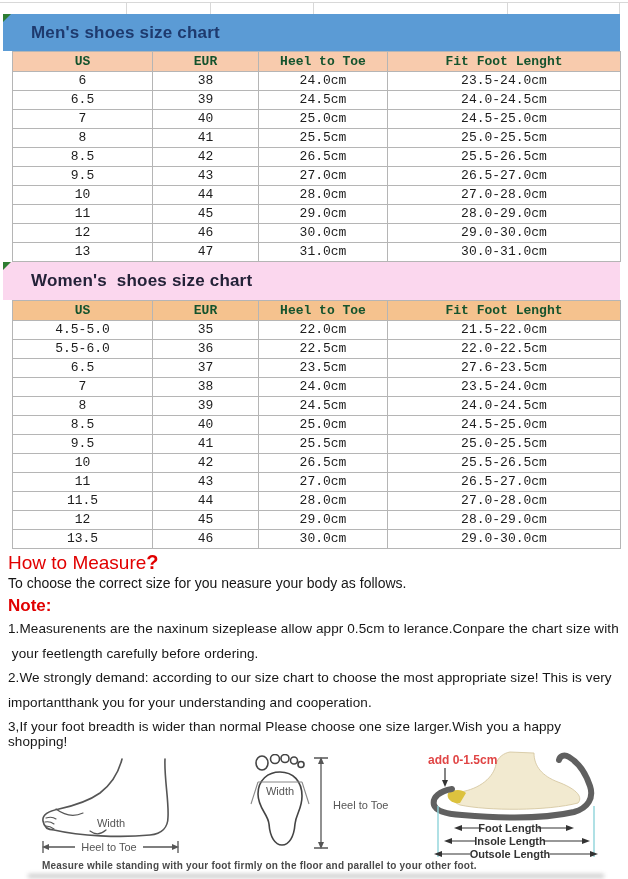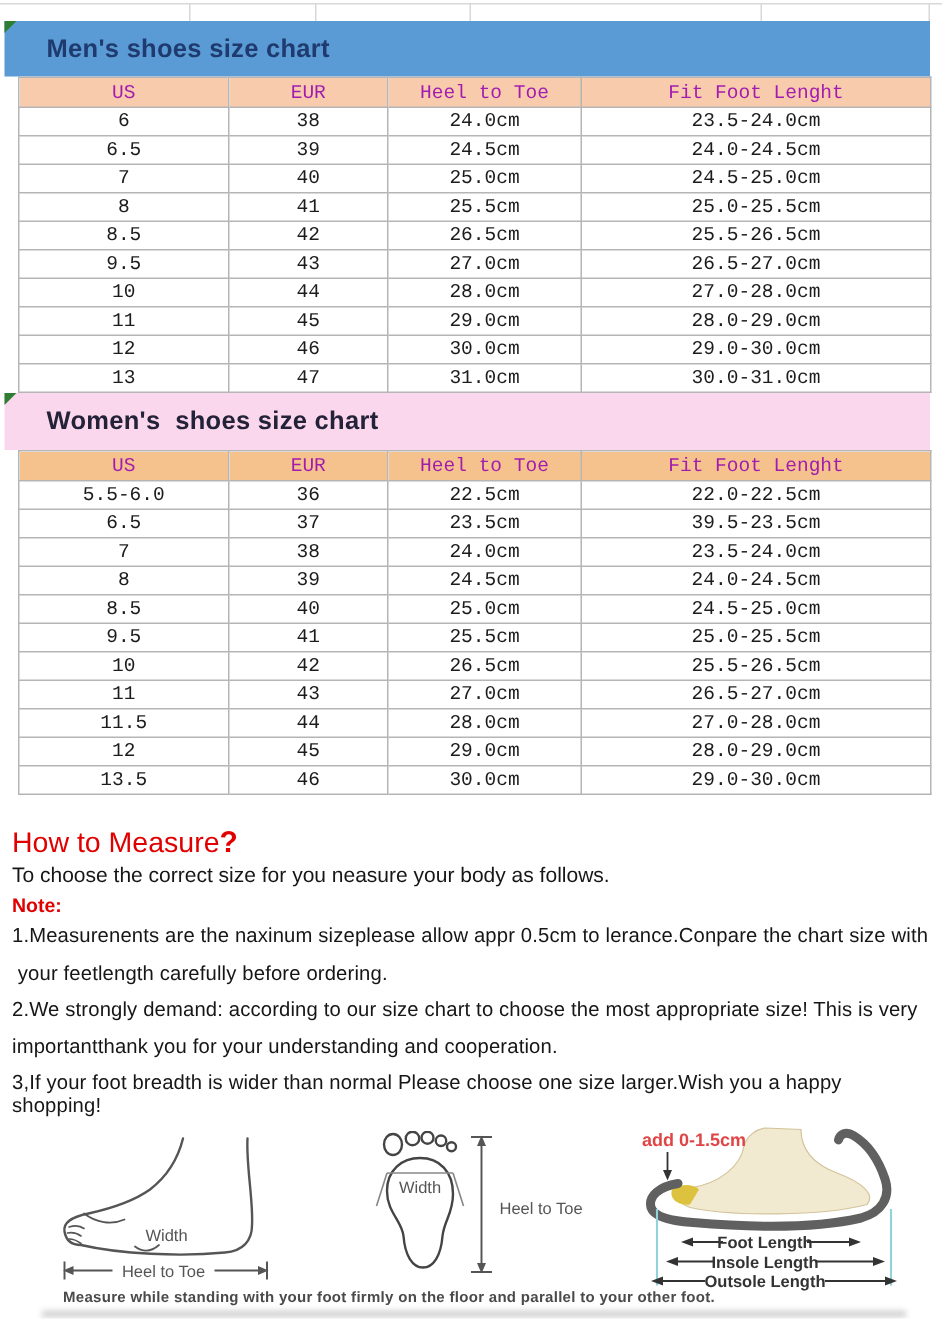--- a/index.html
+++ b/index.html
@@ -34,7 +34,7 @@
     border:1px solid var(--grid_gray);text-align:center;padding:0;height:18px;line-height:18px;
     overflow:hidden;white-space:nowrap;
   }
-  table.size-table th{height:19px;line-height:19px;font-weight:normal;color:#a21caf;}
+  table.size-table th{height:19px;line-height:19px;font-weight:bold;color:#14532d;}
   #men-table{top:51px;}
   #women-table{top:300px;}
   #men-table thead th{background:var(--header_peach);}

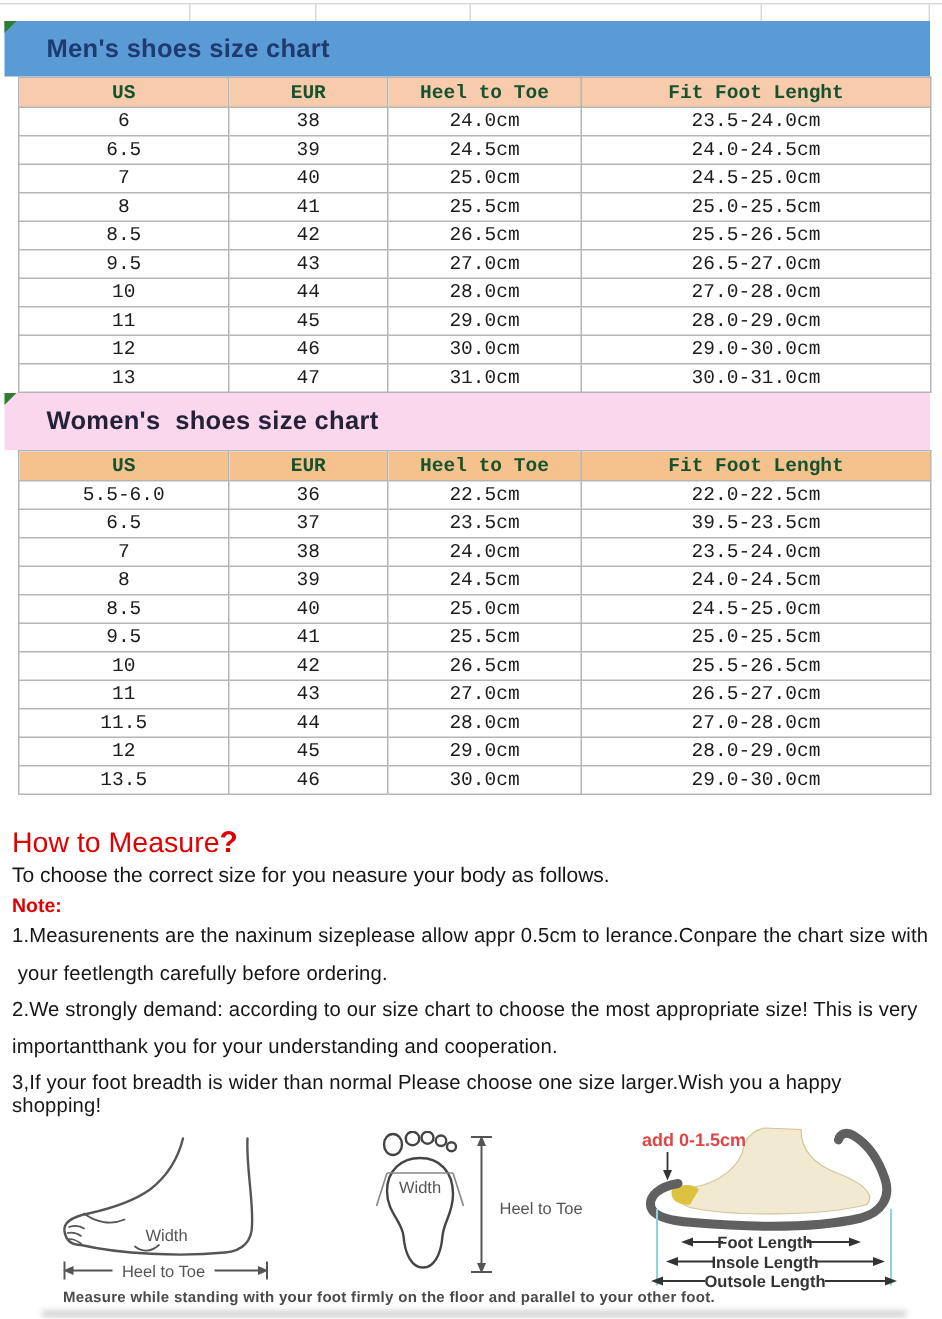--- a/index.html
+++ b/index.html
@@ -181,6 +181,12 @@
     </thead>
   <tbody>
       <tr>
+        <td>4.5-5.0</td>
+        <td>35</td>
+        <td>22.0cm</td>
+        <td>21.5-22.0cm</td>
+      </tr>
+      <tr>
         <td>5.5-6.0</td>
         <td>36</td>
         <td>22.5cm</td>

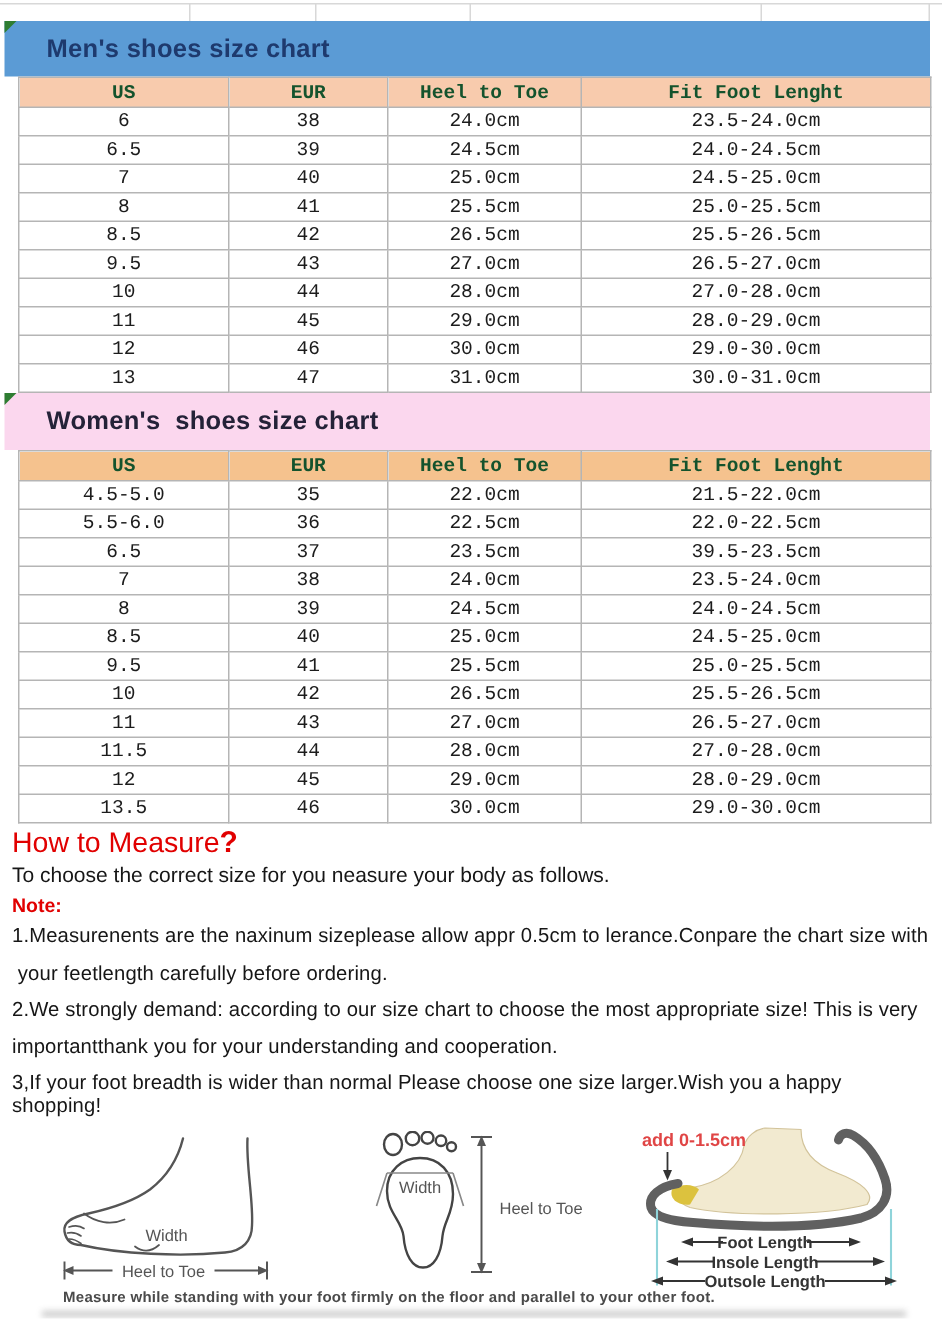--- a/index.html
+++ b/index.html
@@ -196,7 +196,7 @@
         <td>6.5</td>
         <td>37</td>
         <td>23.5cm</td>
-        <td>39.5-23.5cm</td>
+        <td>27.6-23.5cm</td>
       </tr>
       <tr>
         <td>7</td>

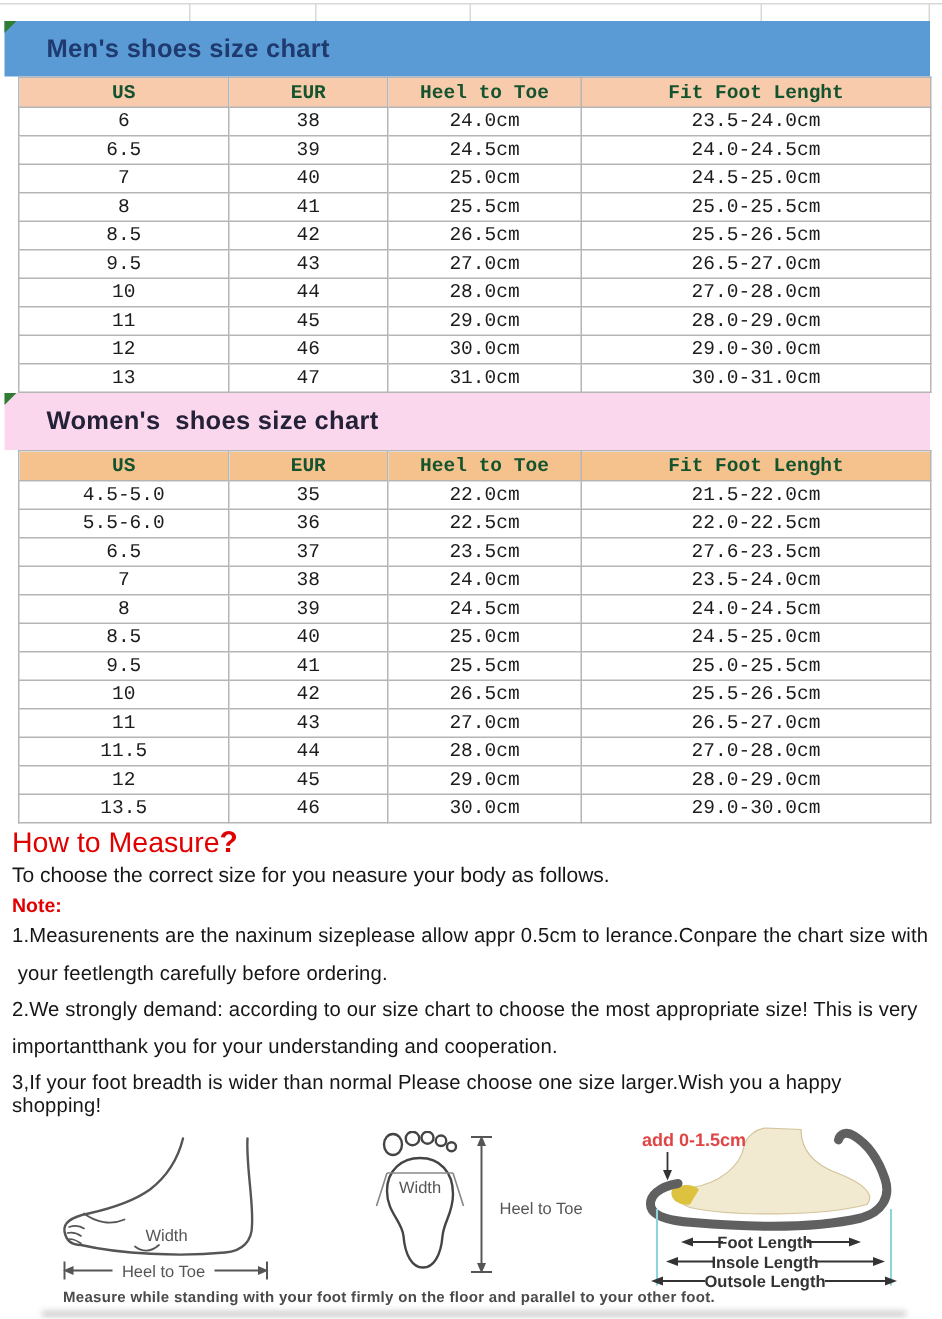--- a/index.html
+++ b/index.html
@@ -52,7 +52,7 @@
   .mixed-line{margin:0;line-height:23px;}
   .mixed-line span{font-size:13.5px;vertical-align:baseline;}
   .mixed-line span.big{font-size:18px;}
-  .note-label{font-size:13px;font-weight:600;color:var(--red);margin:0 0 5px;}
+  .note-label{font-size:17px;font-weight:600;color:var(--red);margin:0 0 5px;}
   .note-line{margin:0 0 9.5px;font-size:13.5px;white-space:pre-wrap;letter-spacing:.1px;}
 
   

